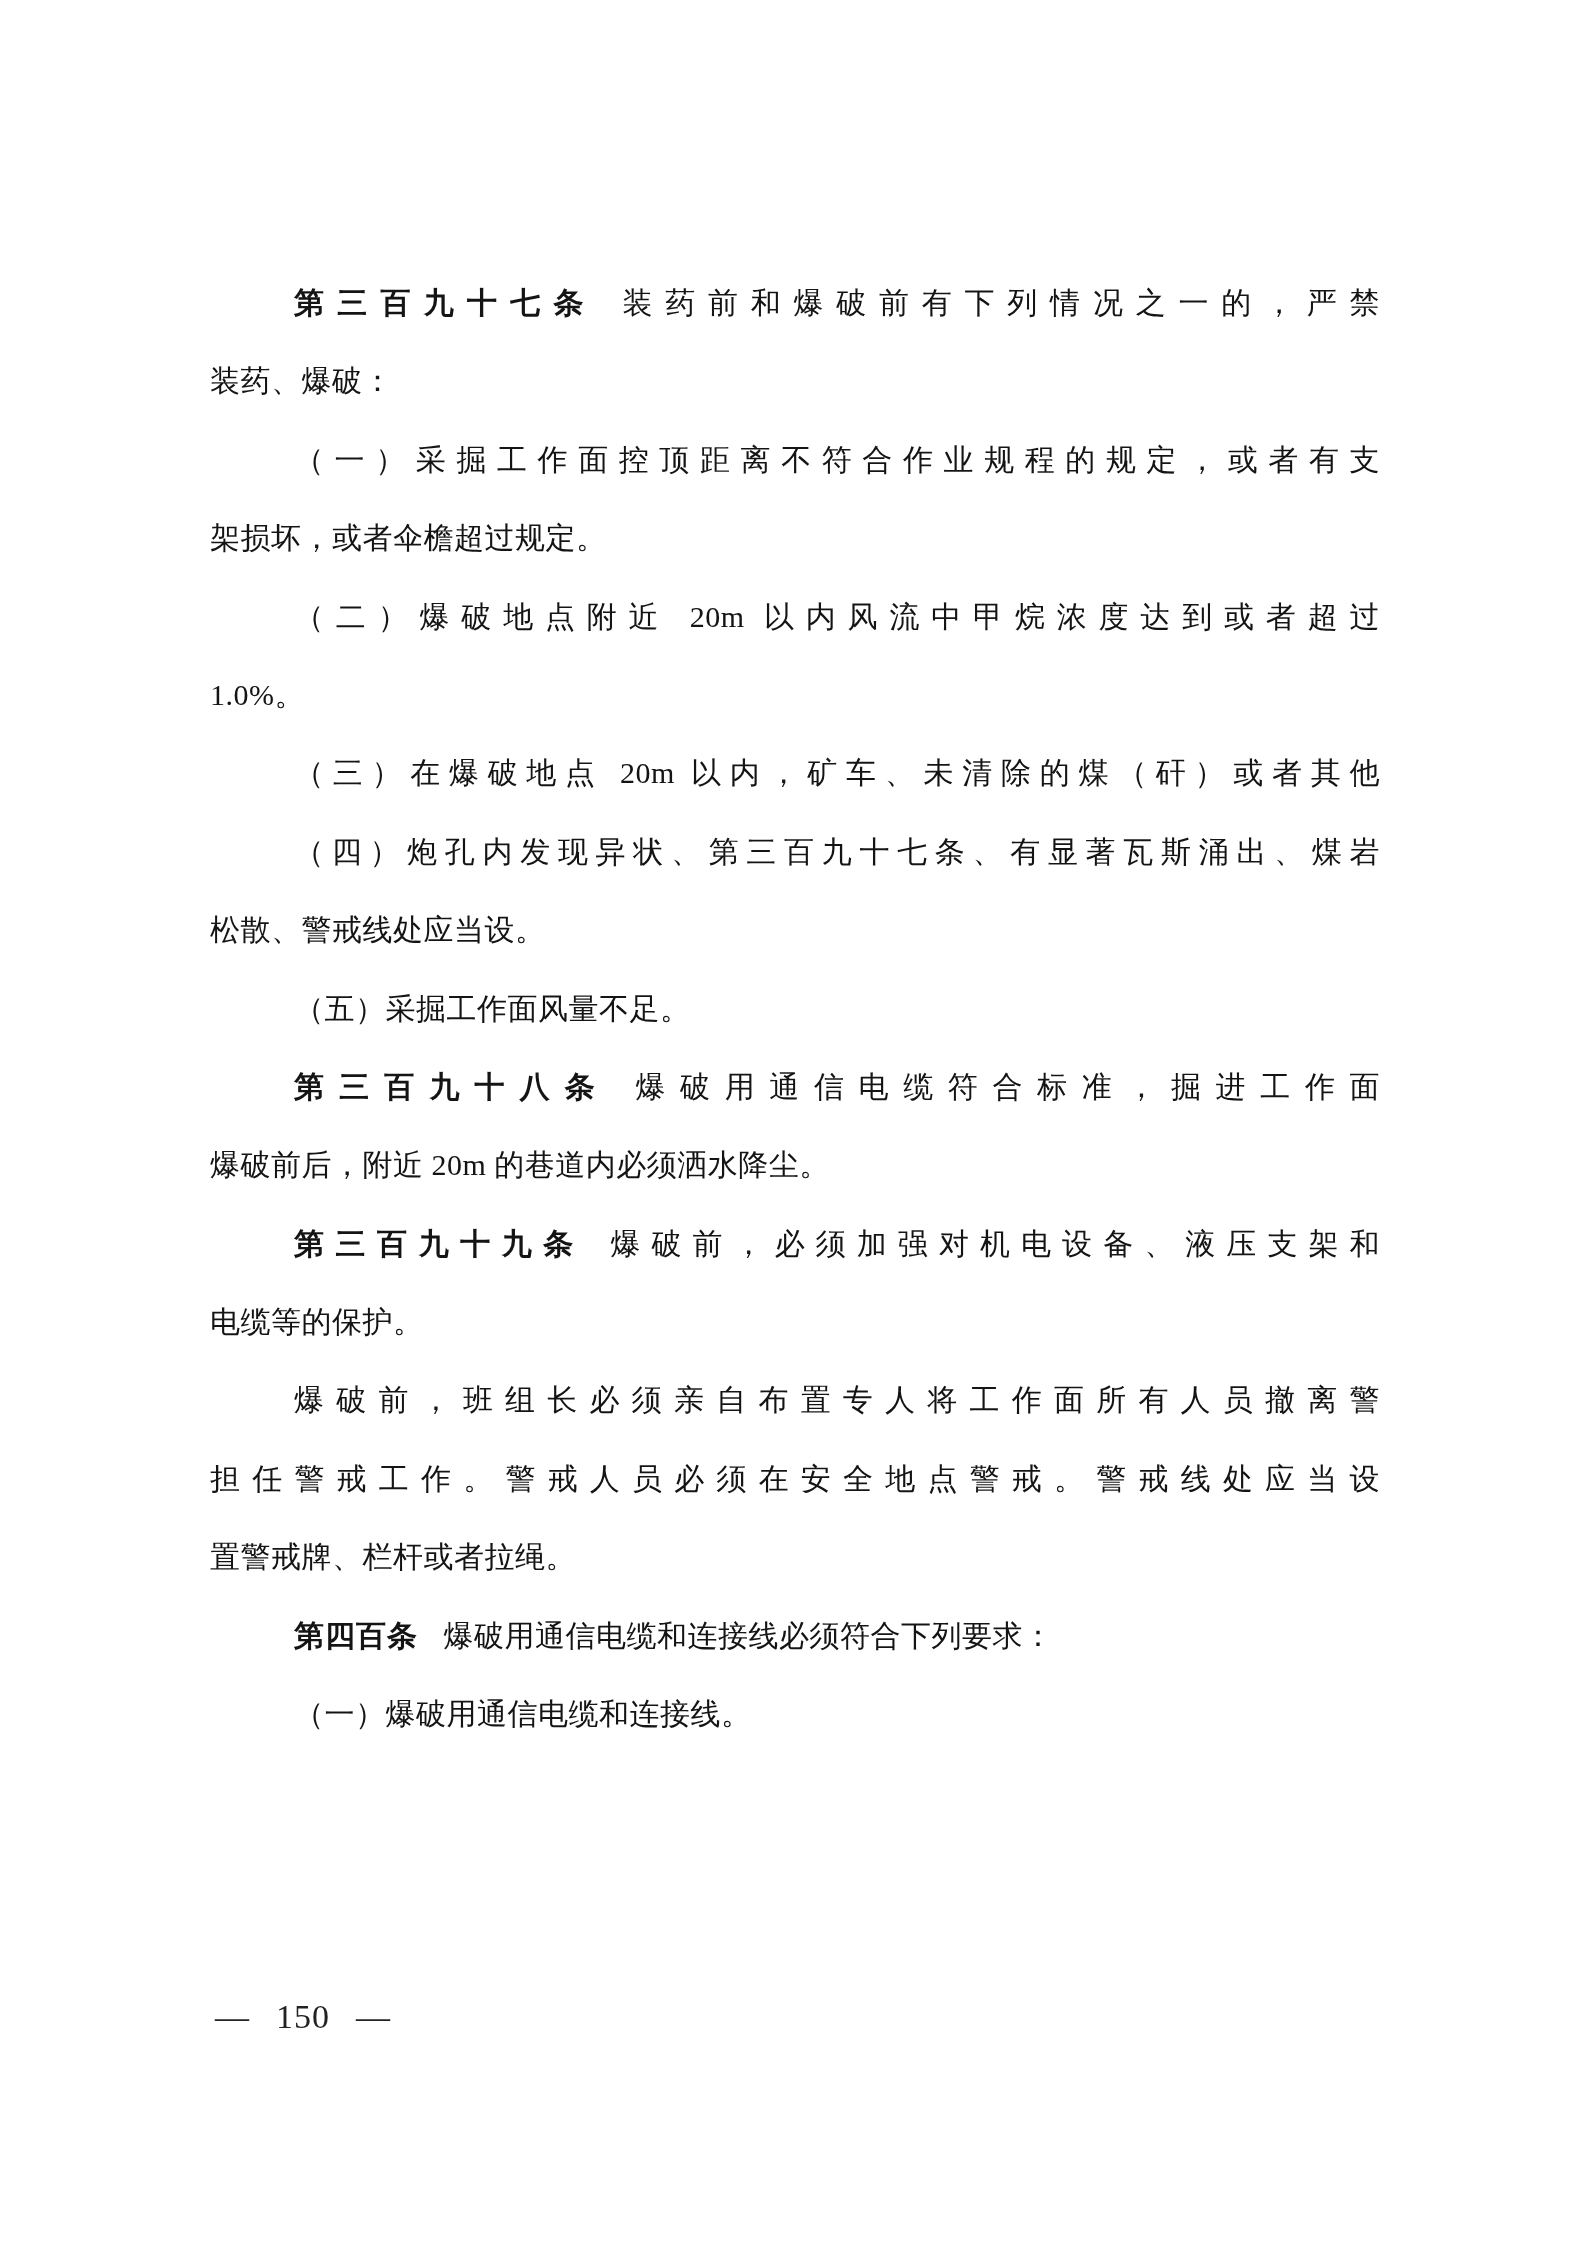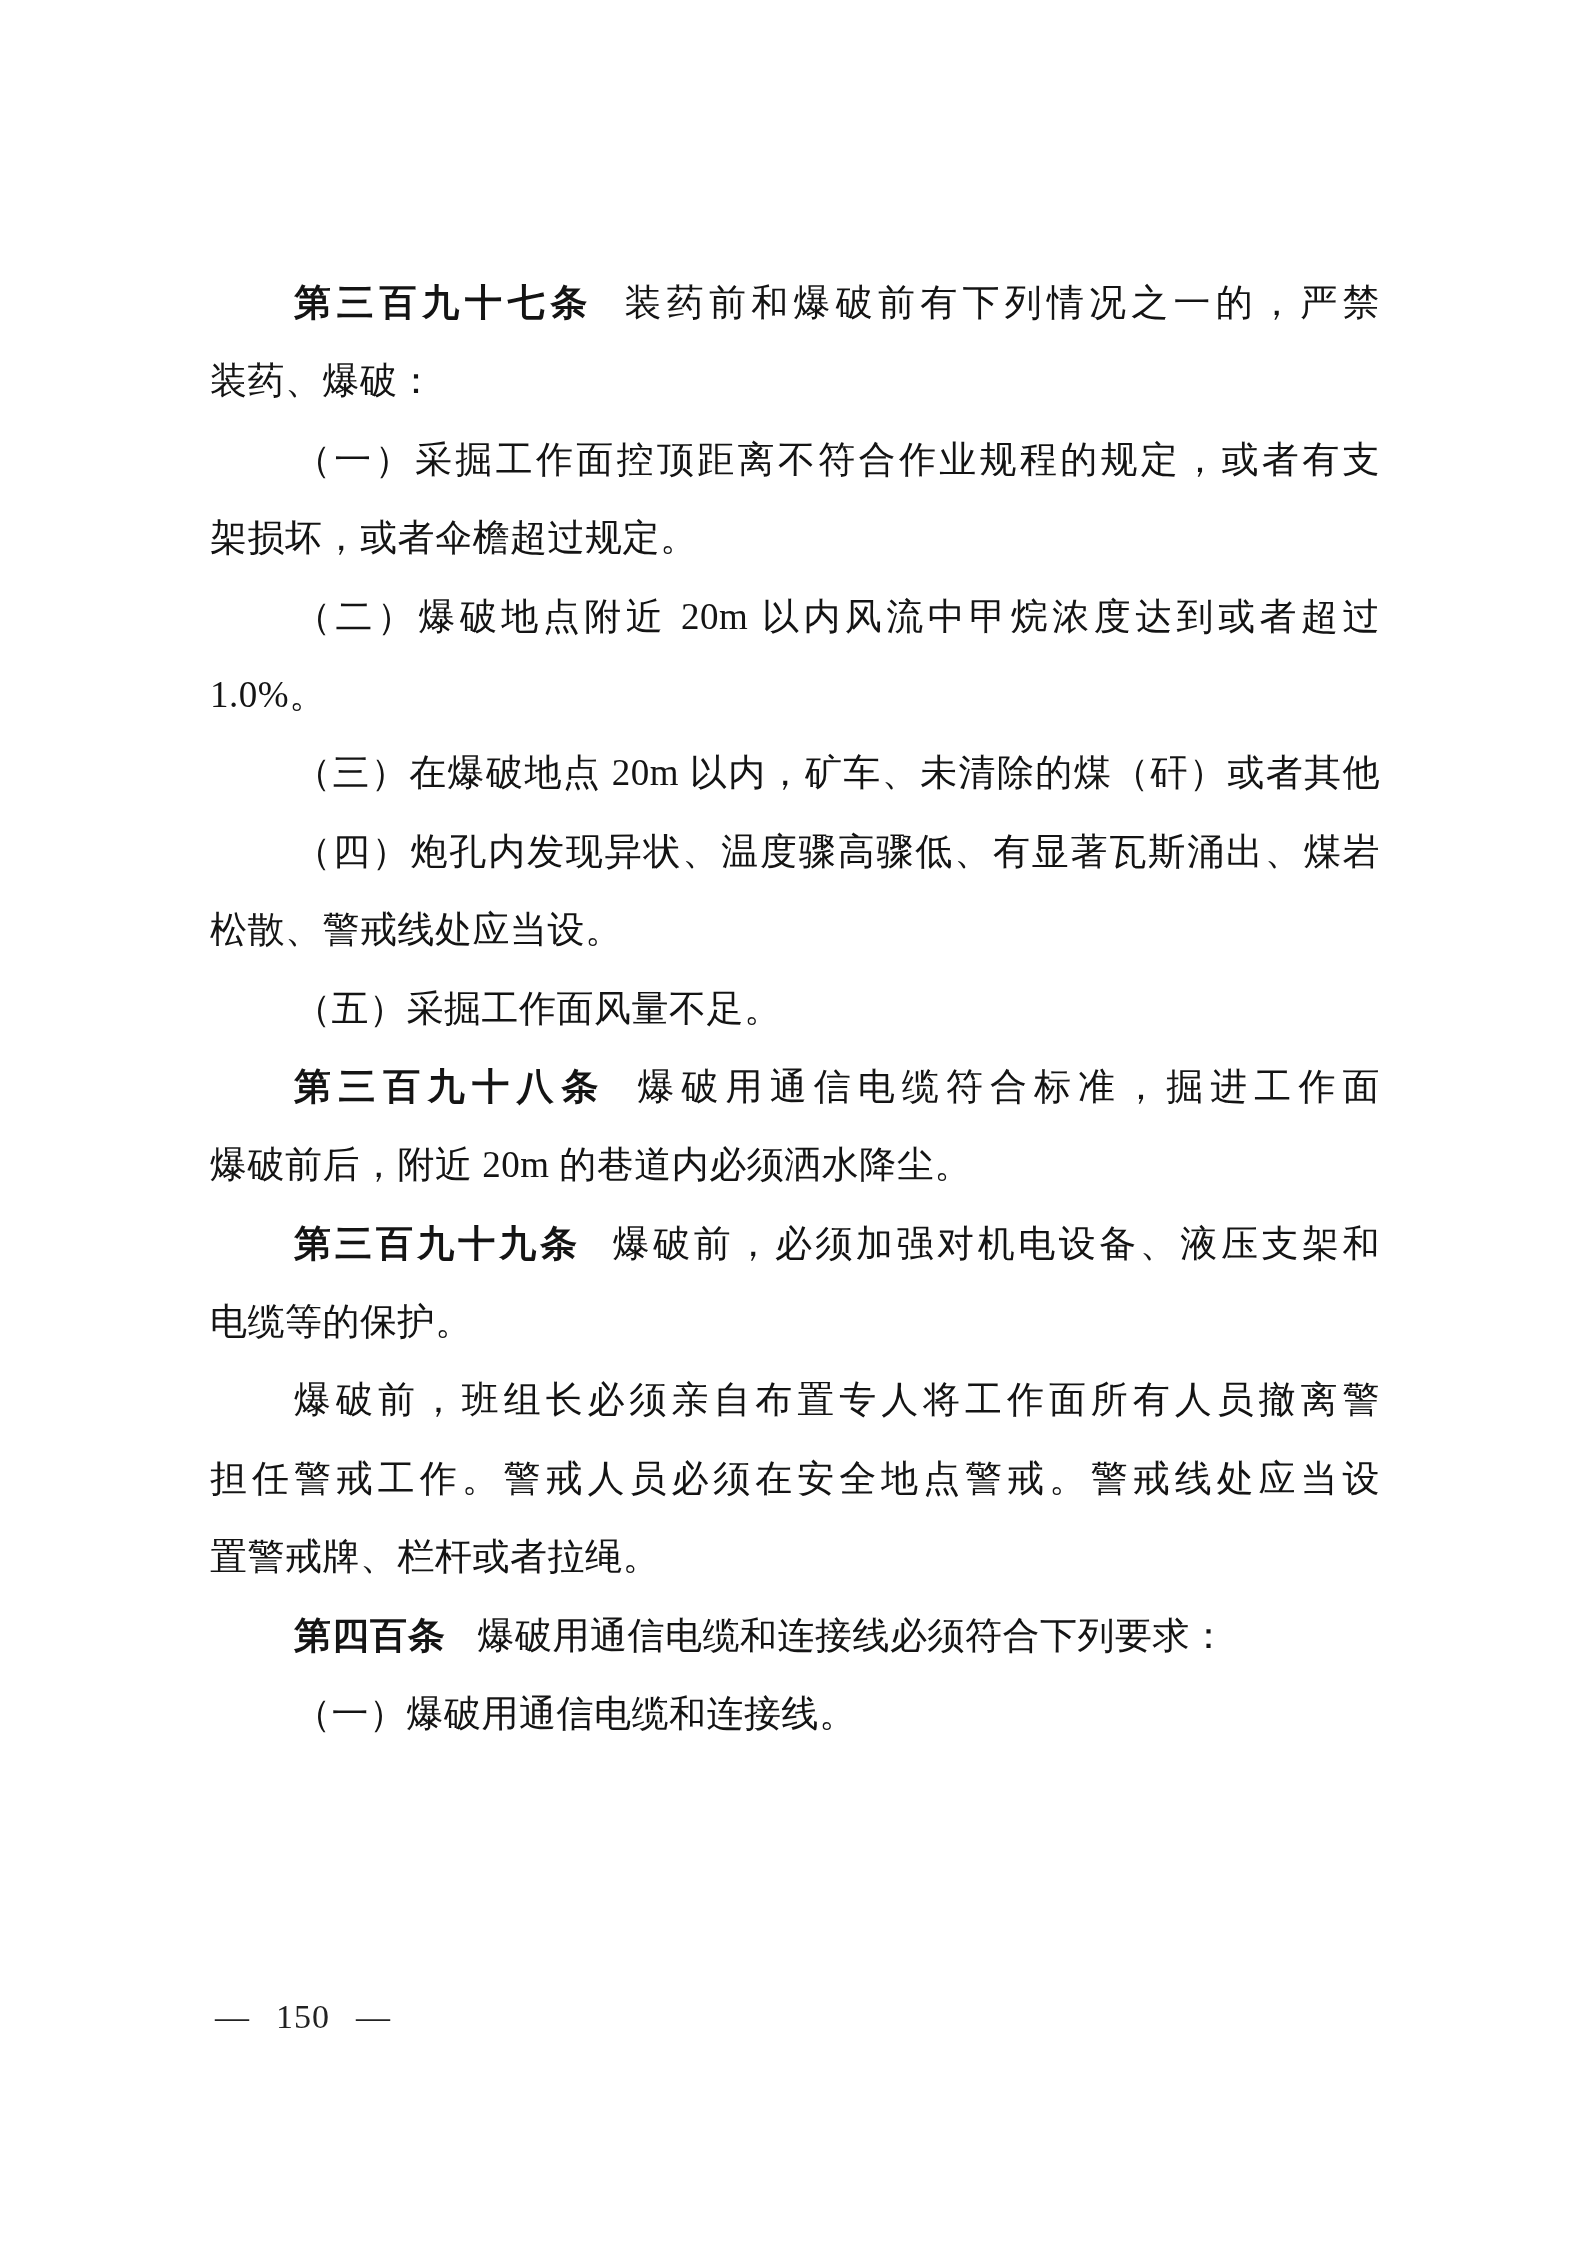--- a/index.html
+++ b/index.html
@@ -22,7 +22,7 @@
     width:1170px;
   }
   .ln{
-    font-size:37px;
+    font-size:30px;
     line-height:78.4px;
     height:78.4px;
     text-align:left;

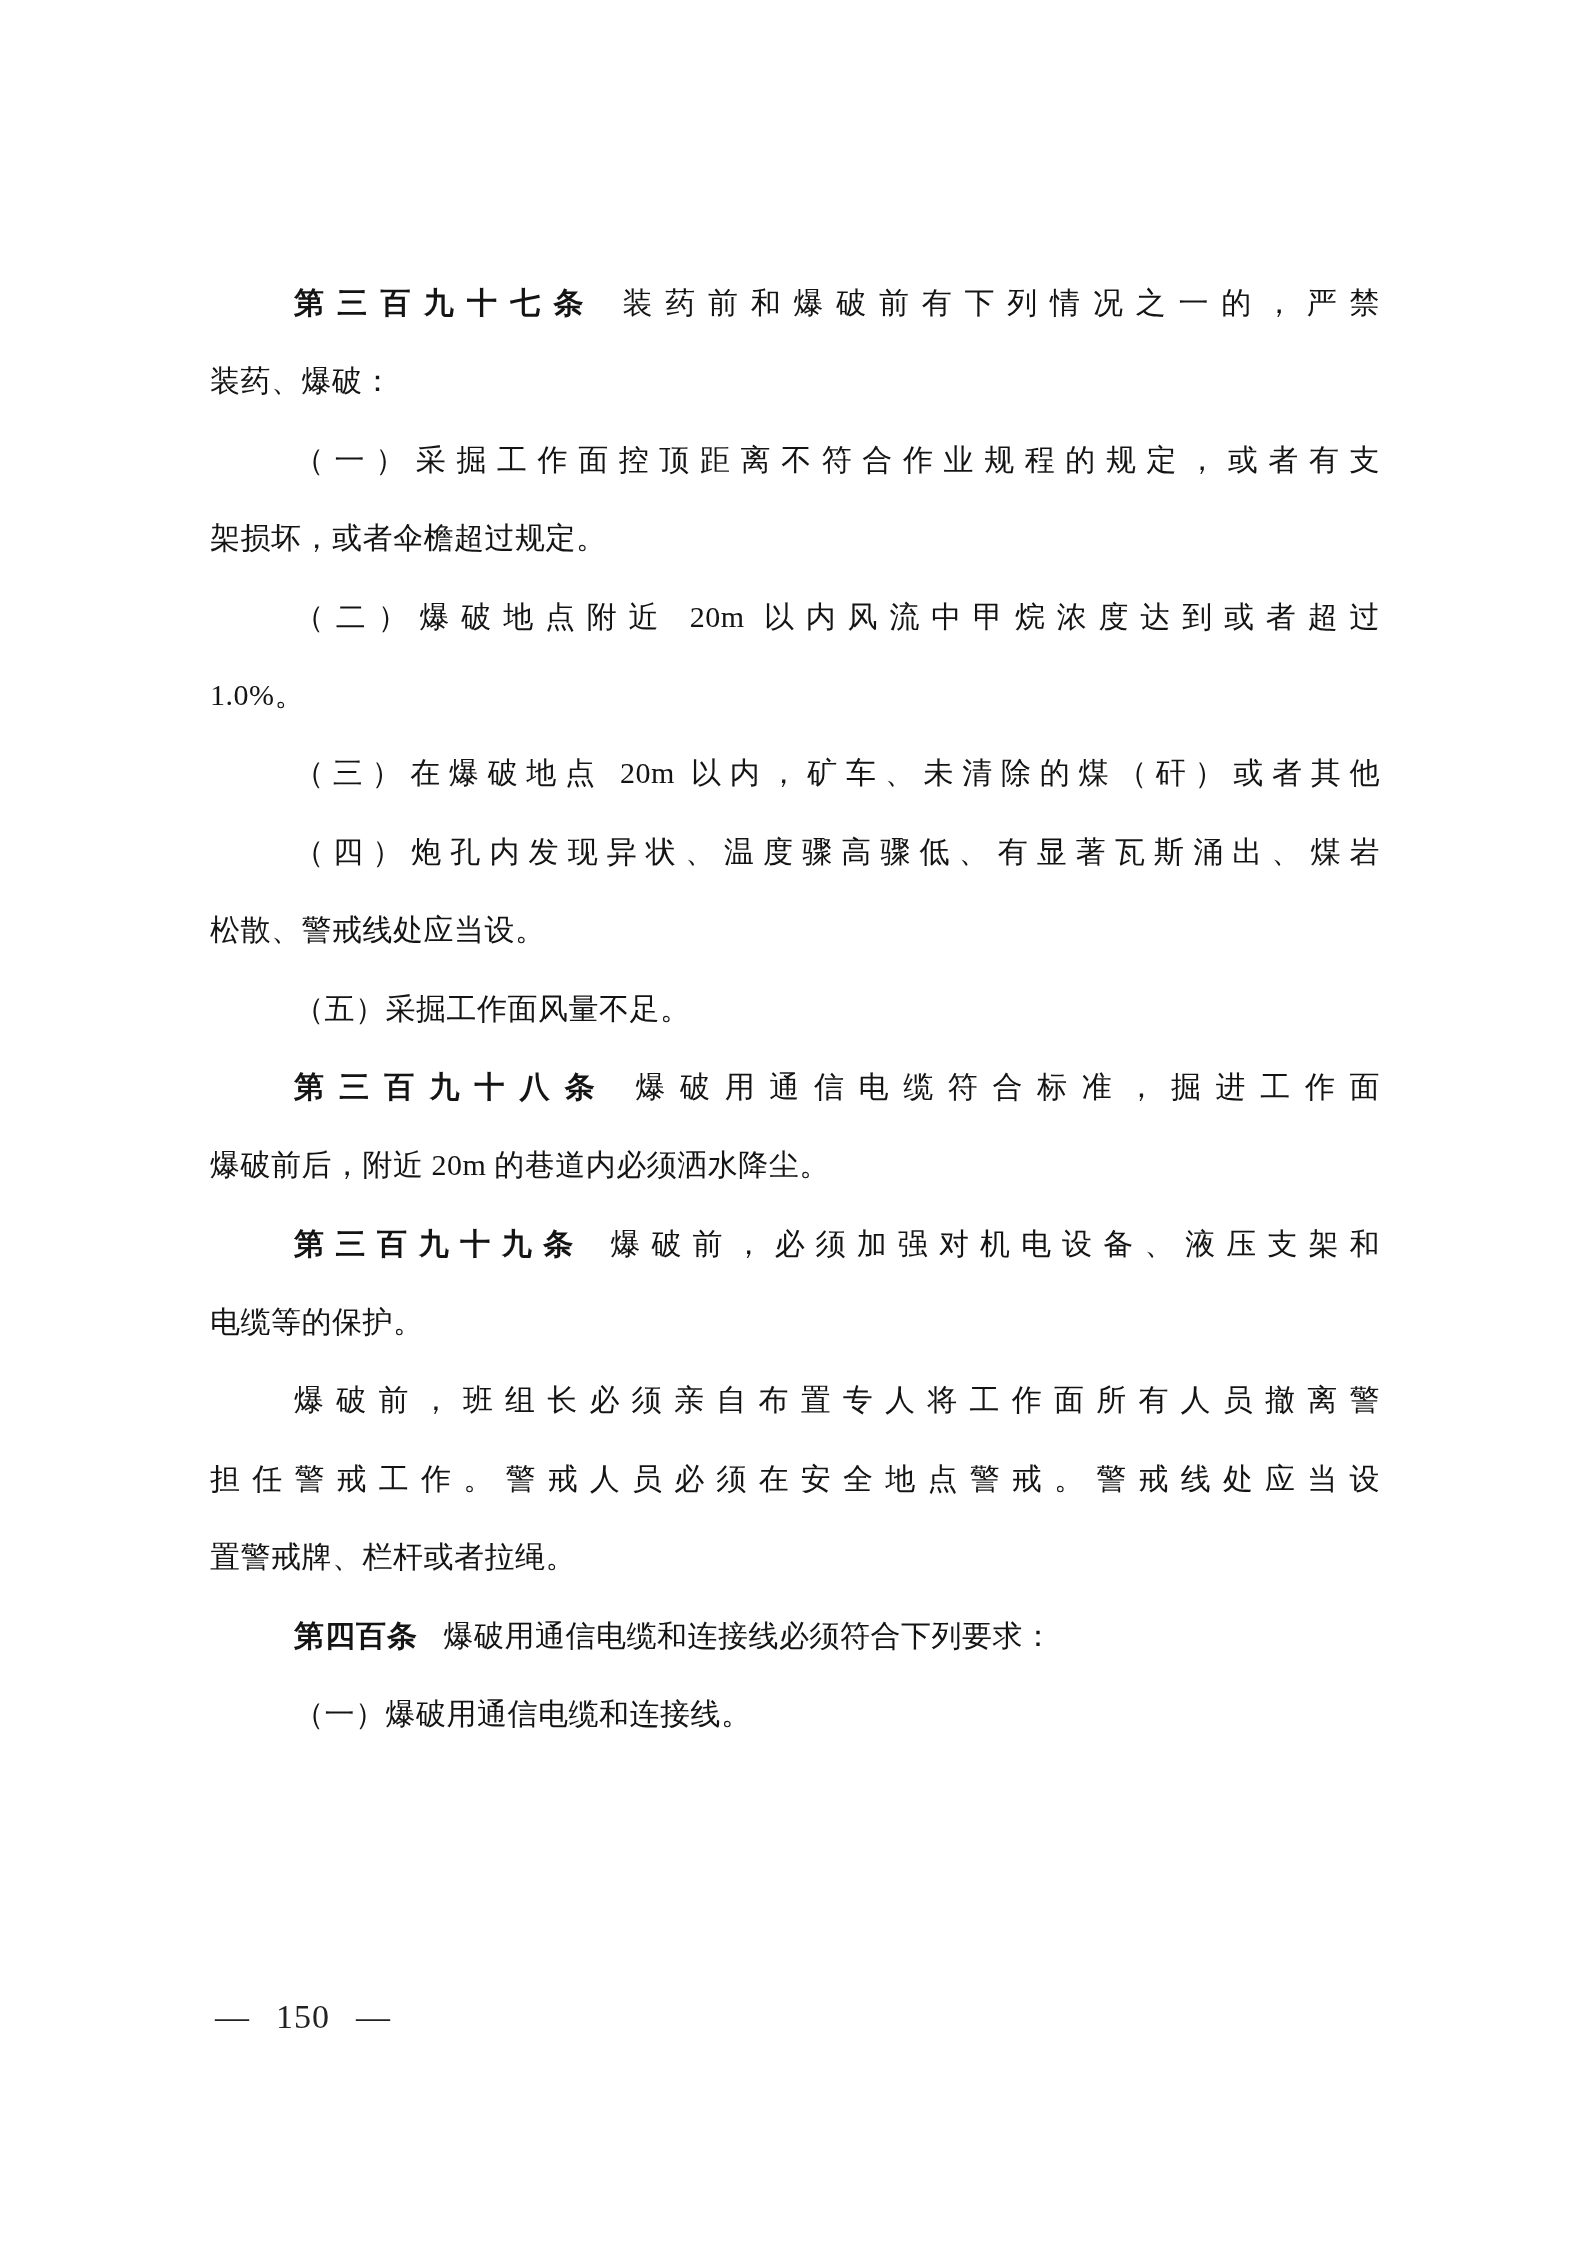--- a/index.html
+++ b/index.html
@@ -76,7 +76,7 @@
     <div class="ln ind jst"><span>（三）在爆破地点 20m 以内，矿车、未清除的煤（矸）或者其他</span></div>
 
 
-    <div class="ln ind jst"><span>（四）炮孔内发现异状、温度骤高骤低、有显著瓦斯涌出、煤岩</span></div>
+    <div class="ln ind jst"><span>（四）炮孔内发现异状、第三百九十七条、有显著瓦斯涌出、煤岩</span></div>
 
     <div class="ln"><span>松散、警戒线处应当设。</span></div>
 

